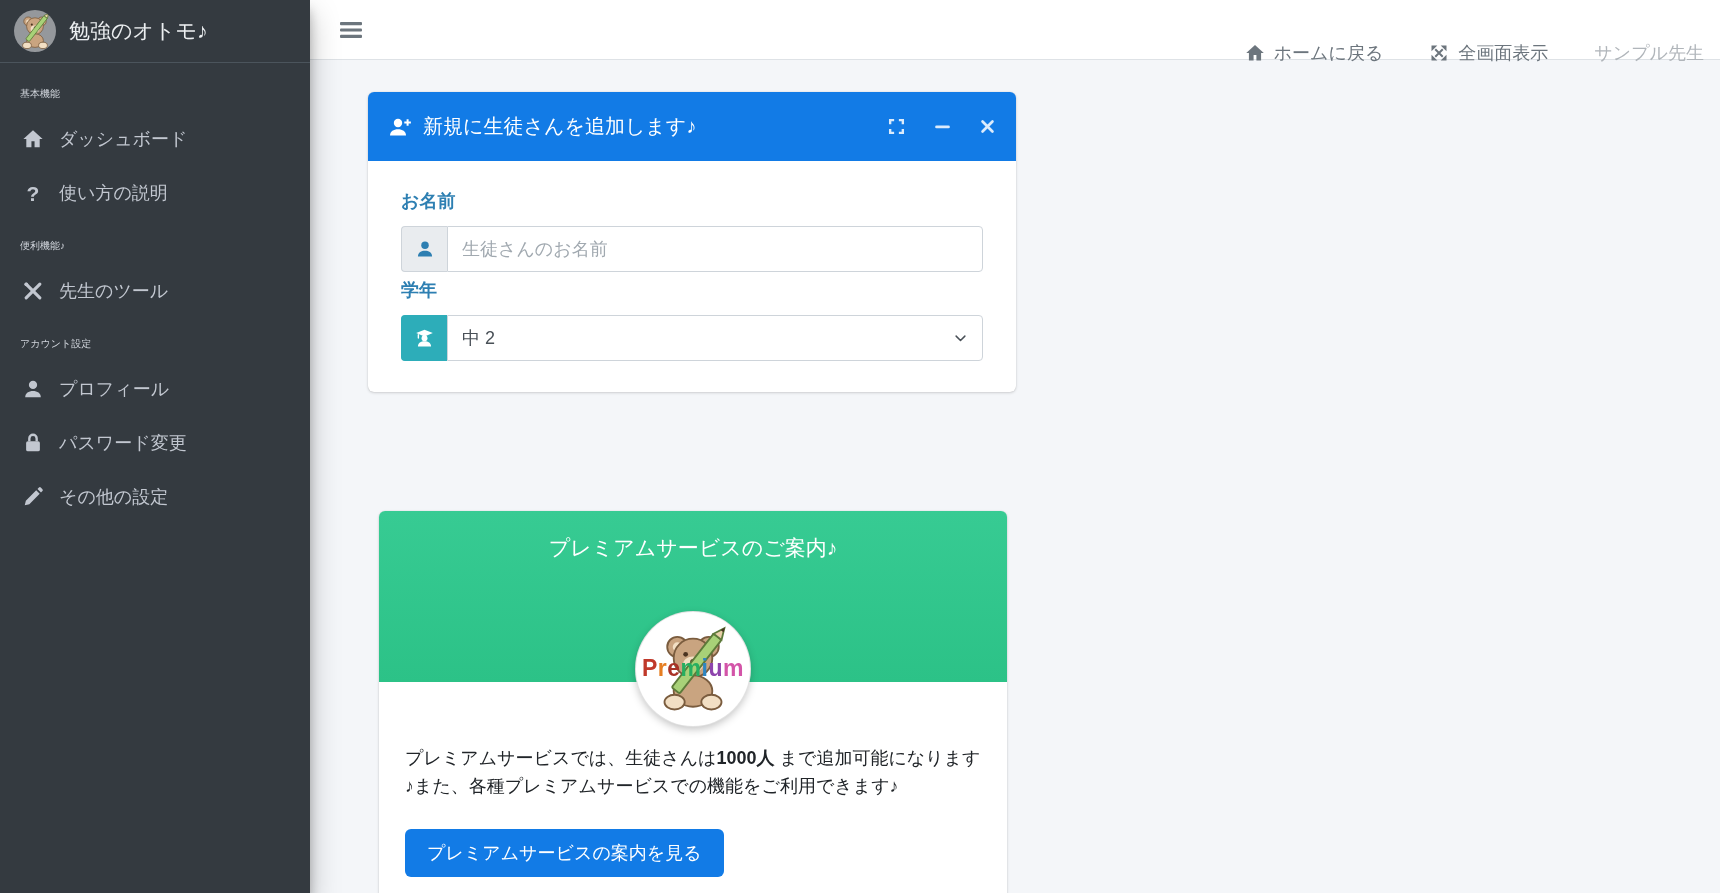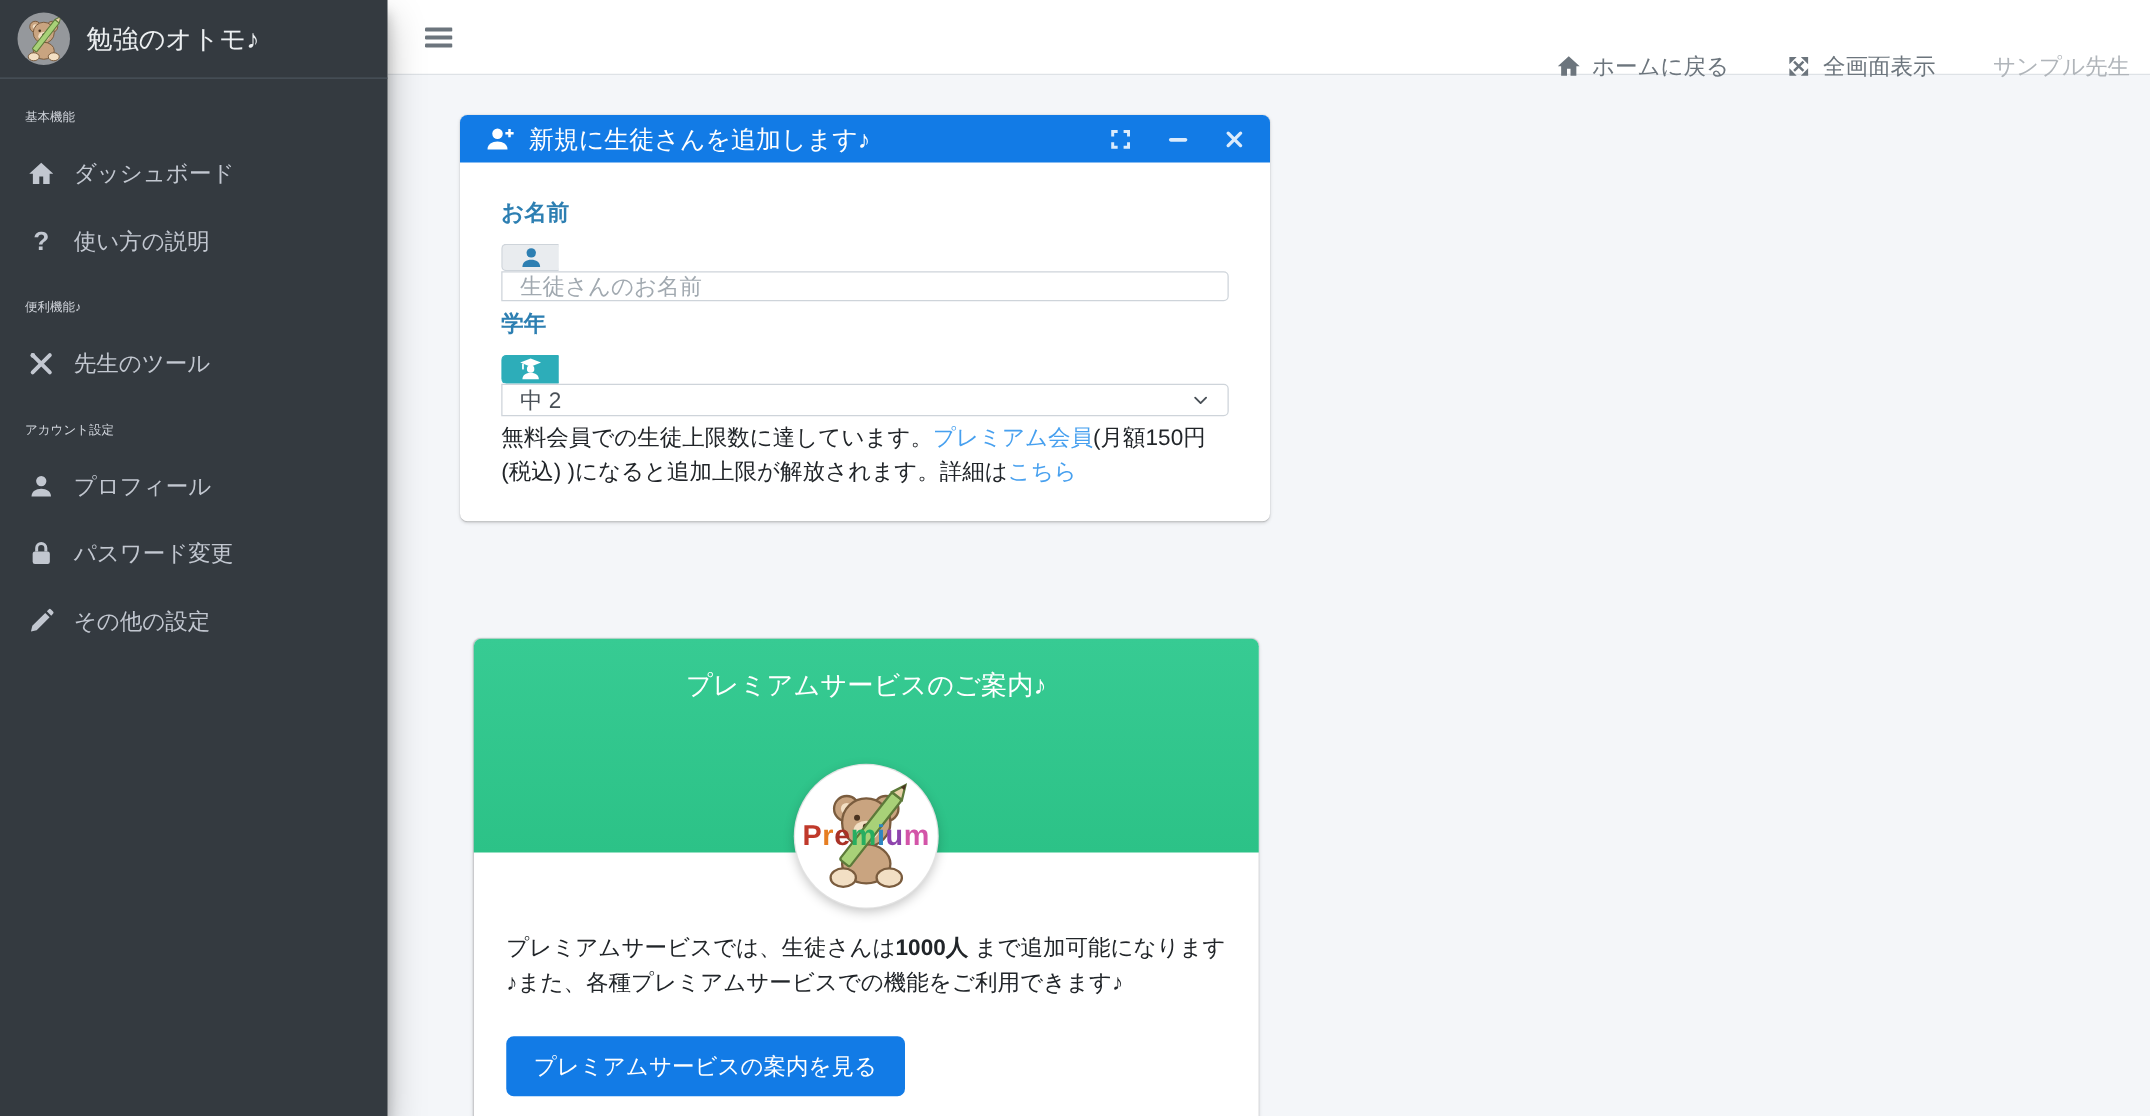--- a/index.html
+++ b/index.html
@@ -64,7 +64,7 @@
   }
   .card1-header{
     background:var(--primary); border-radius:6px 6px 0 0;
-    height:38px; display:flex; align-items:center; padding:0 20px; color:#fff;
+    height:69px; display:flex; align-items:center; padding:0 20px; color:#fff;
   }
   .card1-title{ font-size:20px; margin-left:11px; }
   .card-tools{ margin-left:auto; display:flex; align-items:center; gap:27px; color:rgba(255,255,255,.85); }

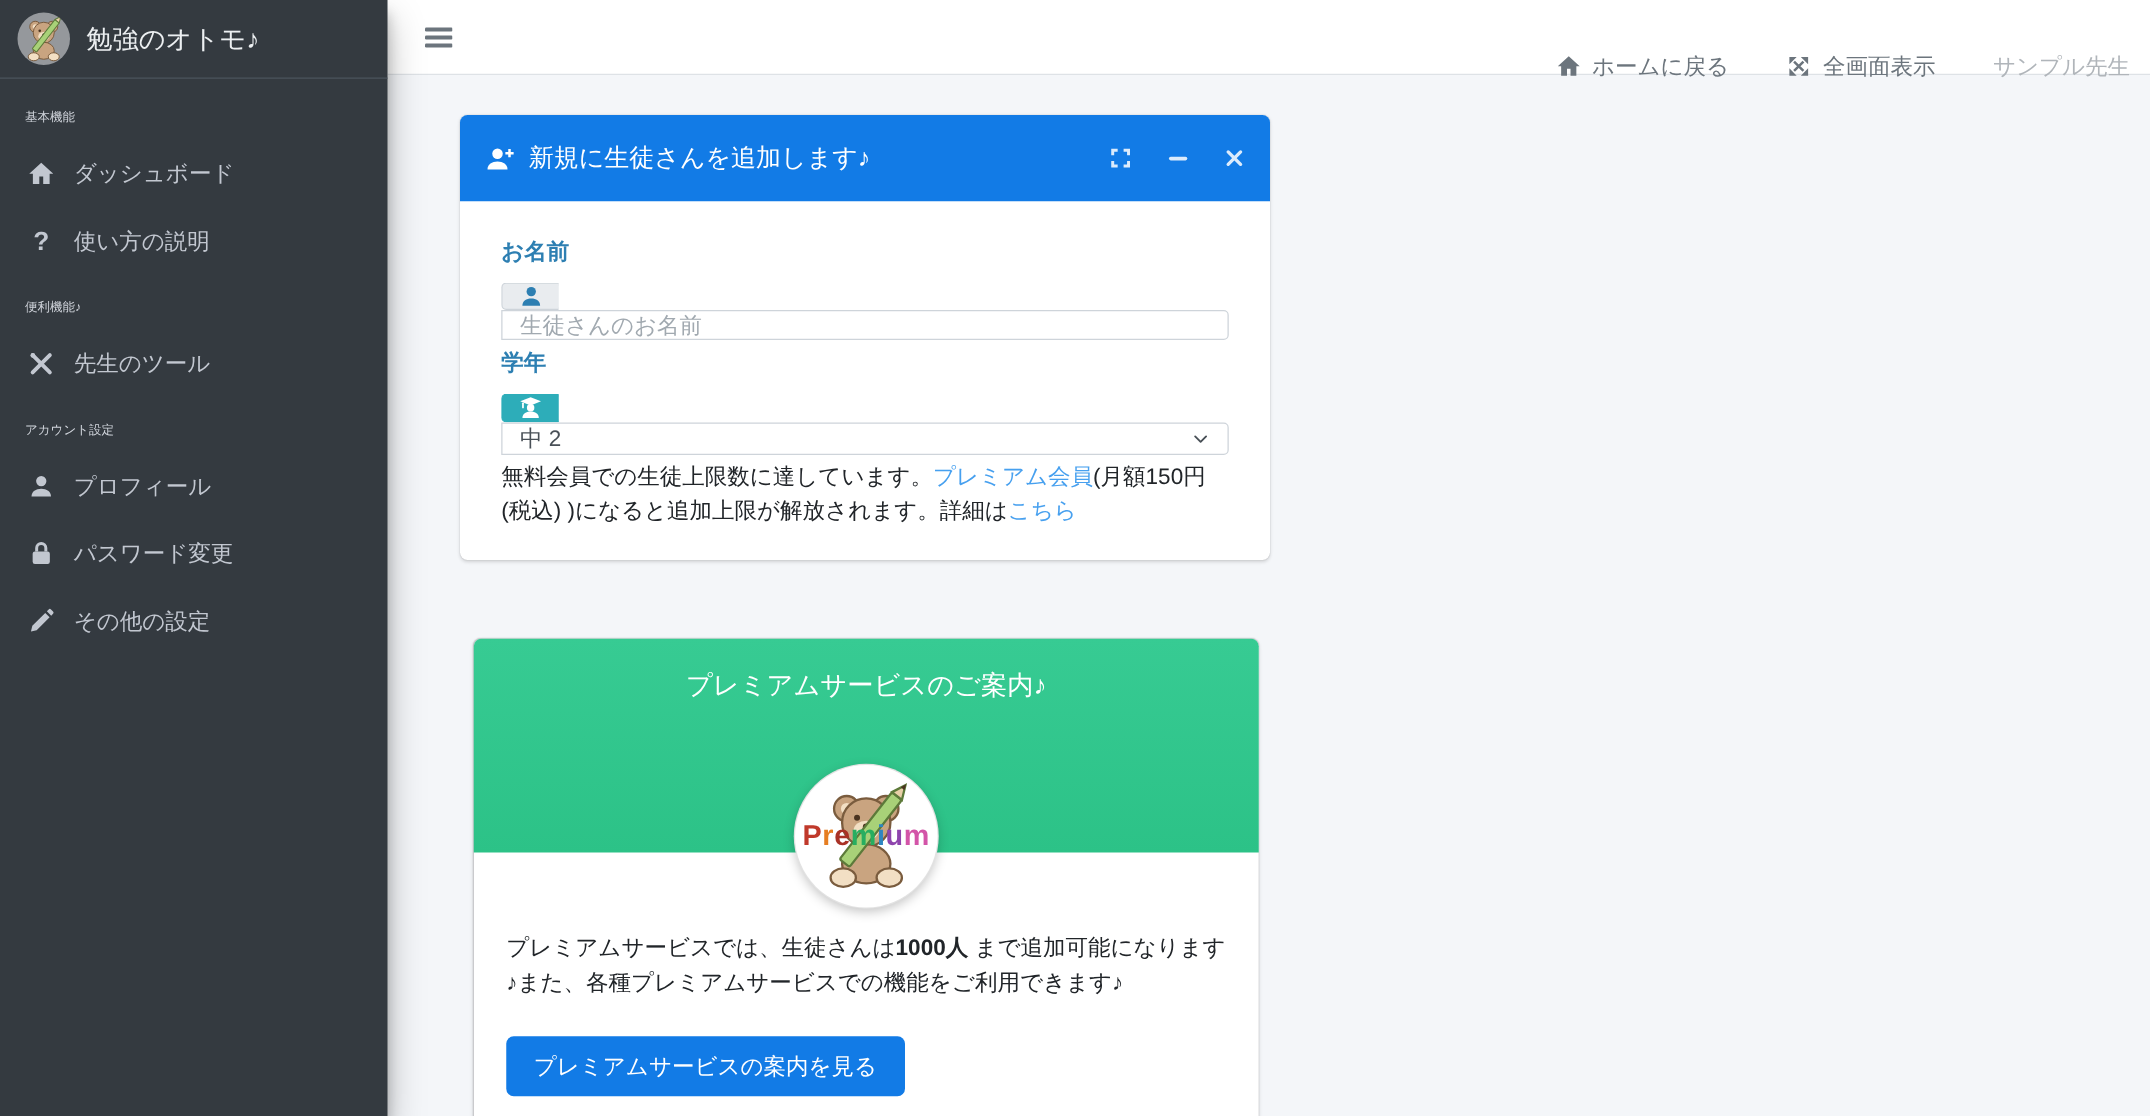--- a/index.html
+++ b/index.html
@@ -72,7 +72,7 @@
 
   .card1-body{ padding:22px 33px 26px; }
   .field-label{ color:var(--label); font-weight:bold; font-size:18px; margin:6px 0 13px; }
-  .input-group{ display:flex; height:46px; margin-bottom:5px;flex-direction:column; }
+  .input-group{ display:flex; height:46px; margin-bottom:5px; }
   .addon{
     width:46px; flex:0 0 auto; display:flex; align-items:center; justify-content:center;
     background:#e9ecef; border:1px solid #ced4da; border-right:0; border-radius:4px 0 0 4px;

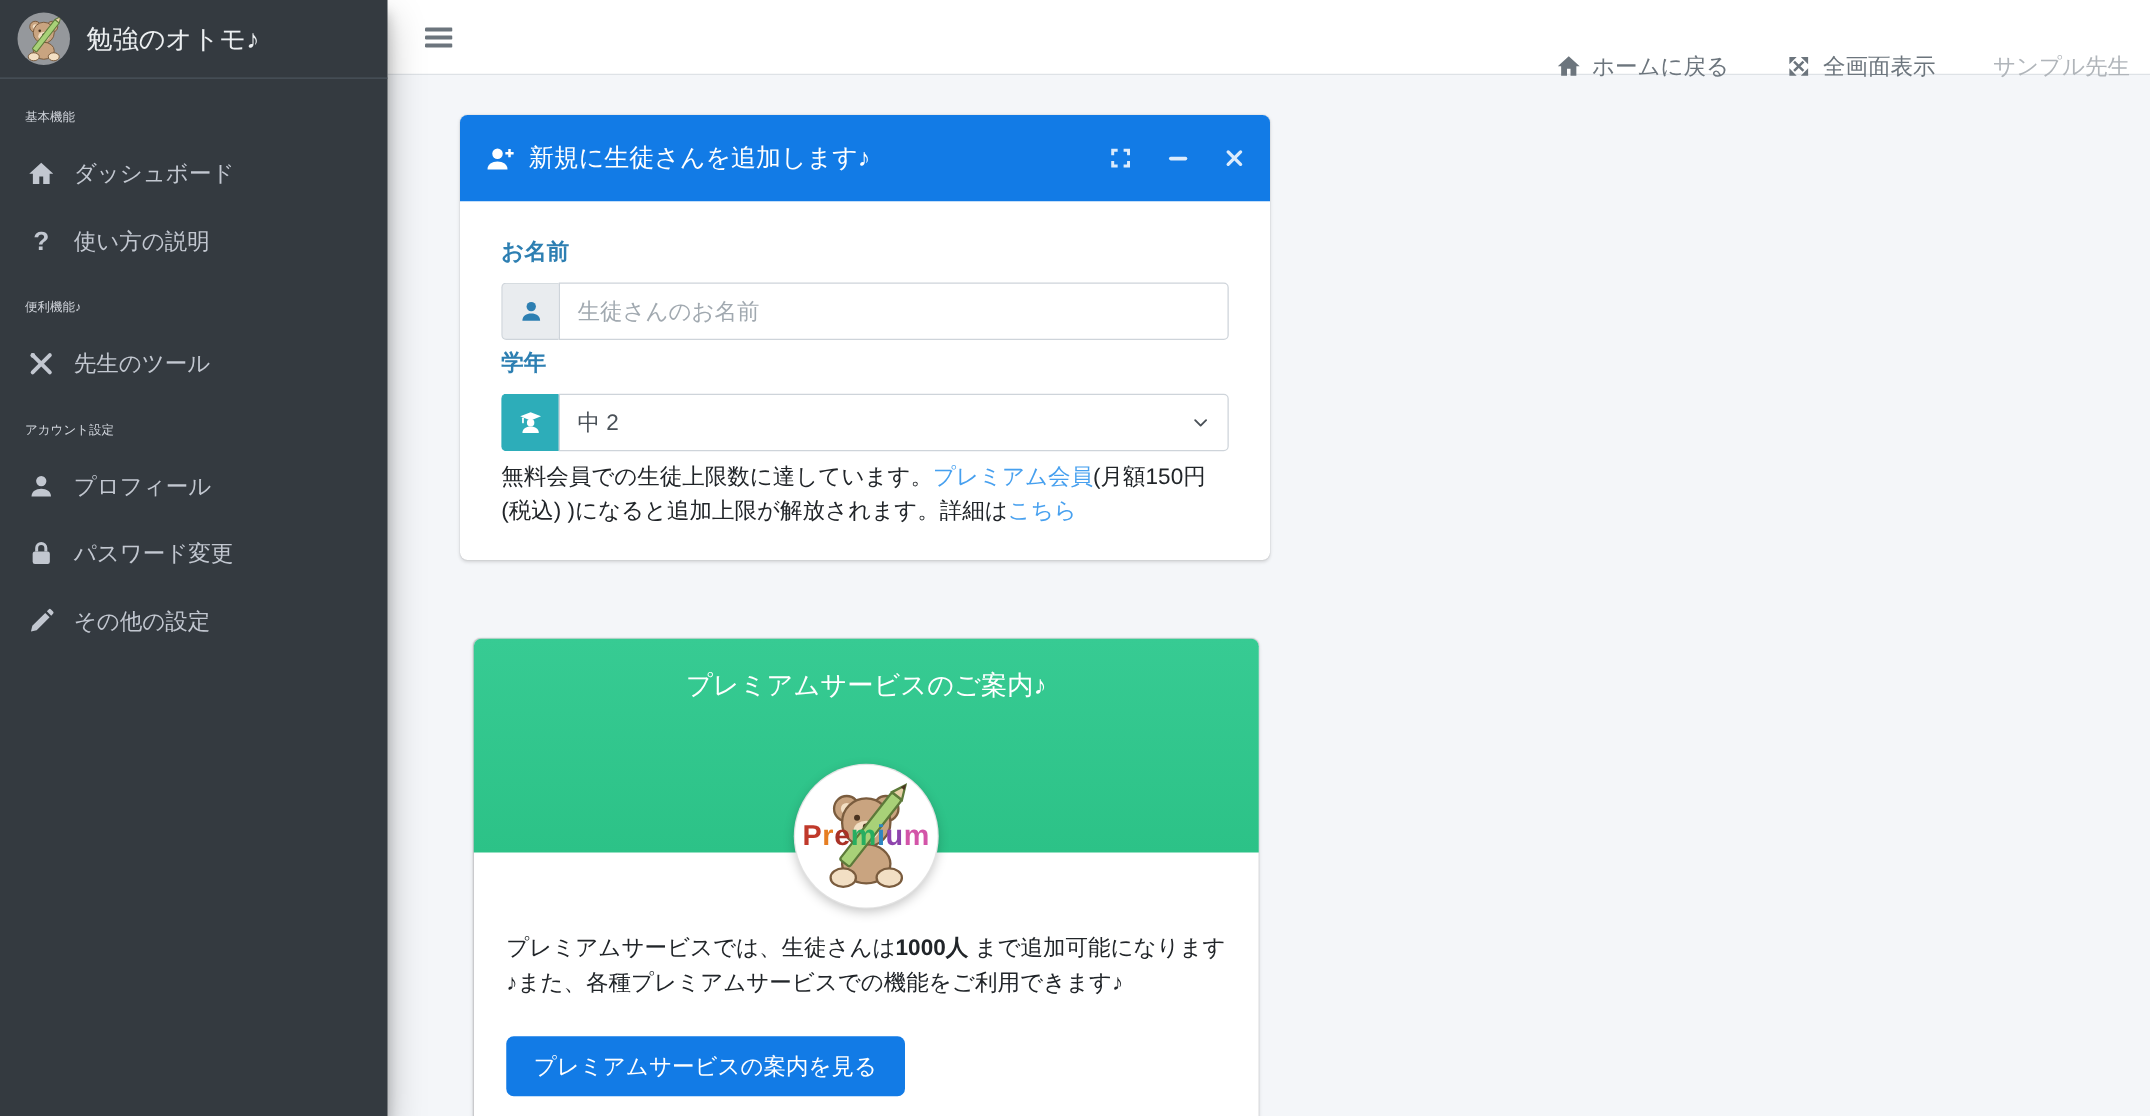--- a/index.html
+++ b/index.html
@@ -317,7 +317,6 @@
           </span>
         </div>
       </div>
-      <p class="notice"><span>無料会員での生徒上限数に達しています。</span><a>プレミアム会員</a><span>(月額150円(税込) )になると追加上限が解放されます。詳細は</span><a>こちら</a></p>
     </div>
   </section>
 

